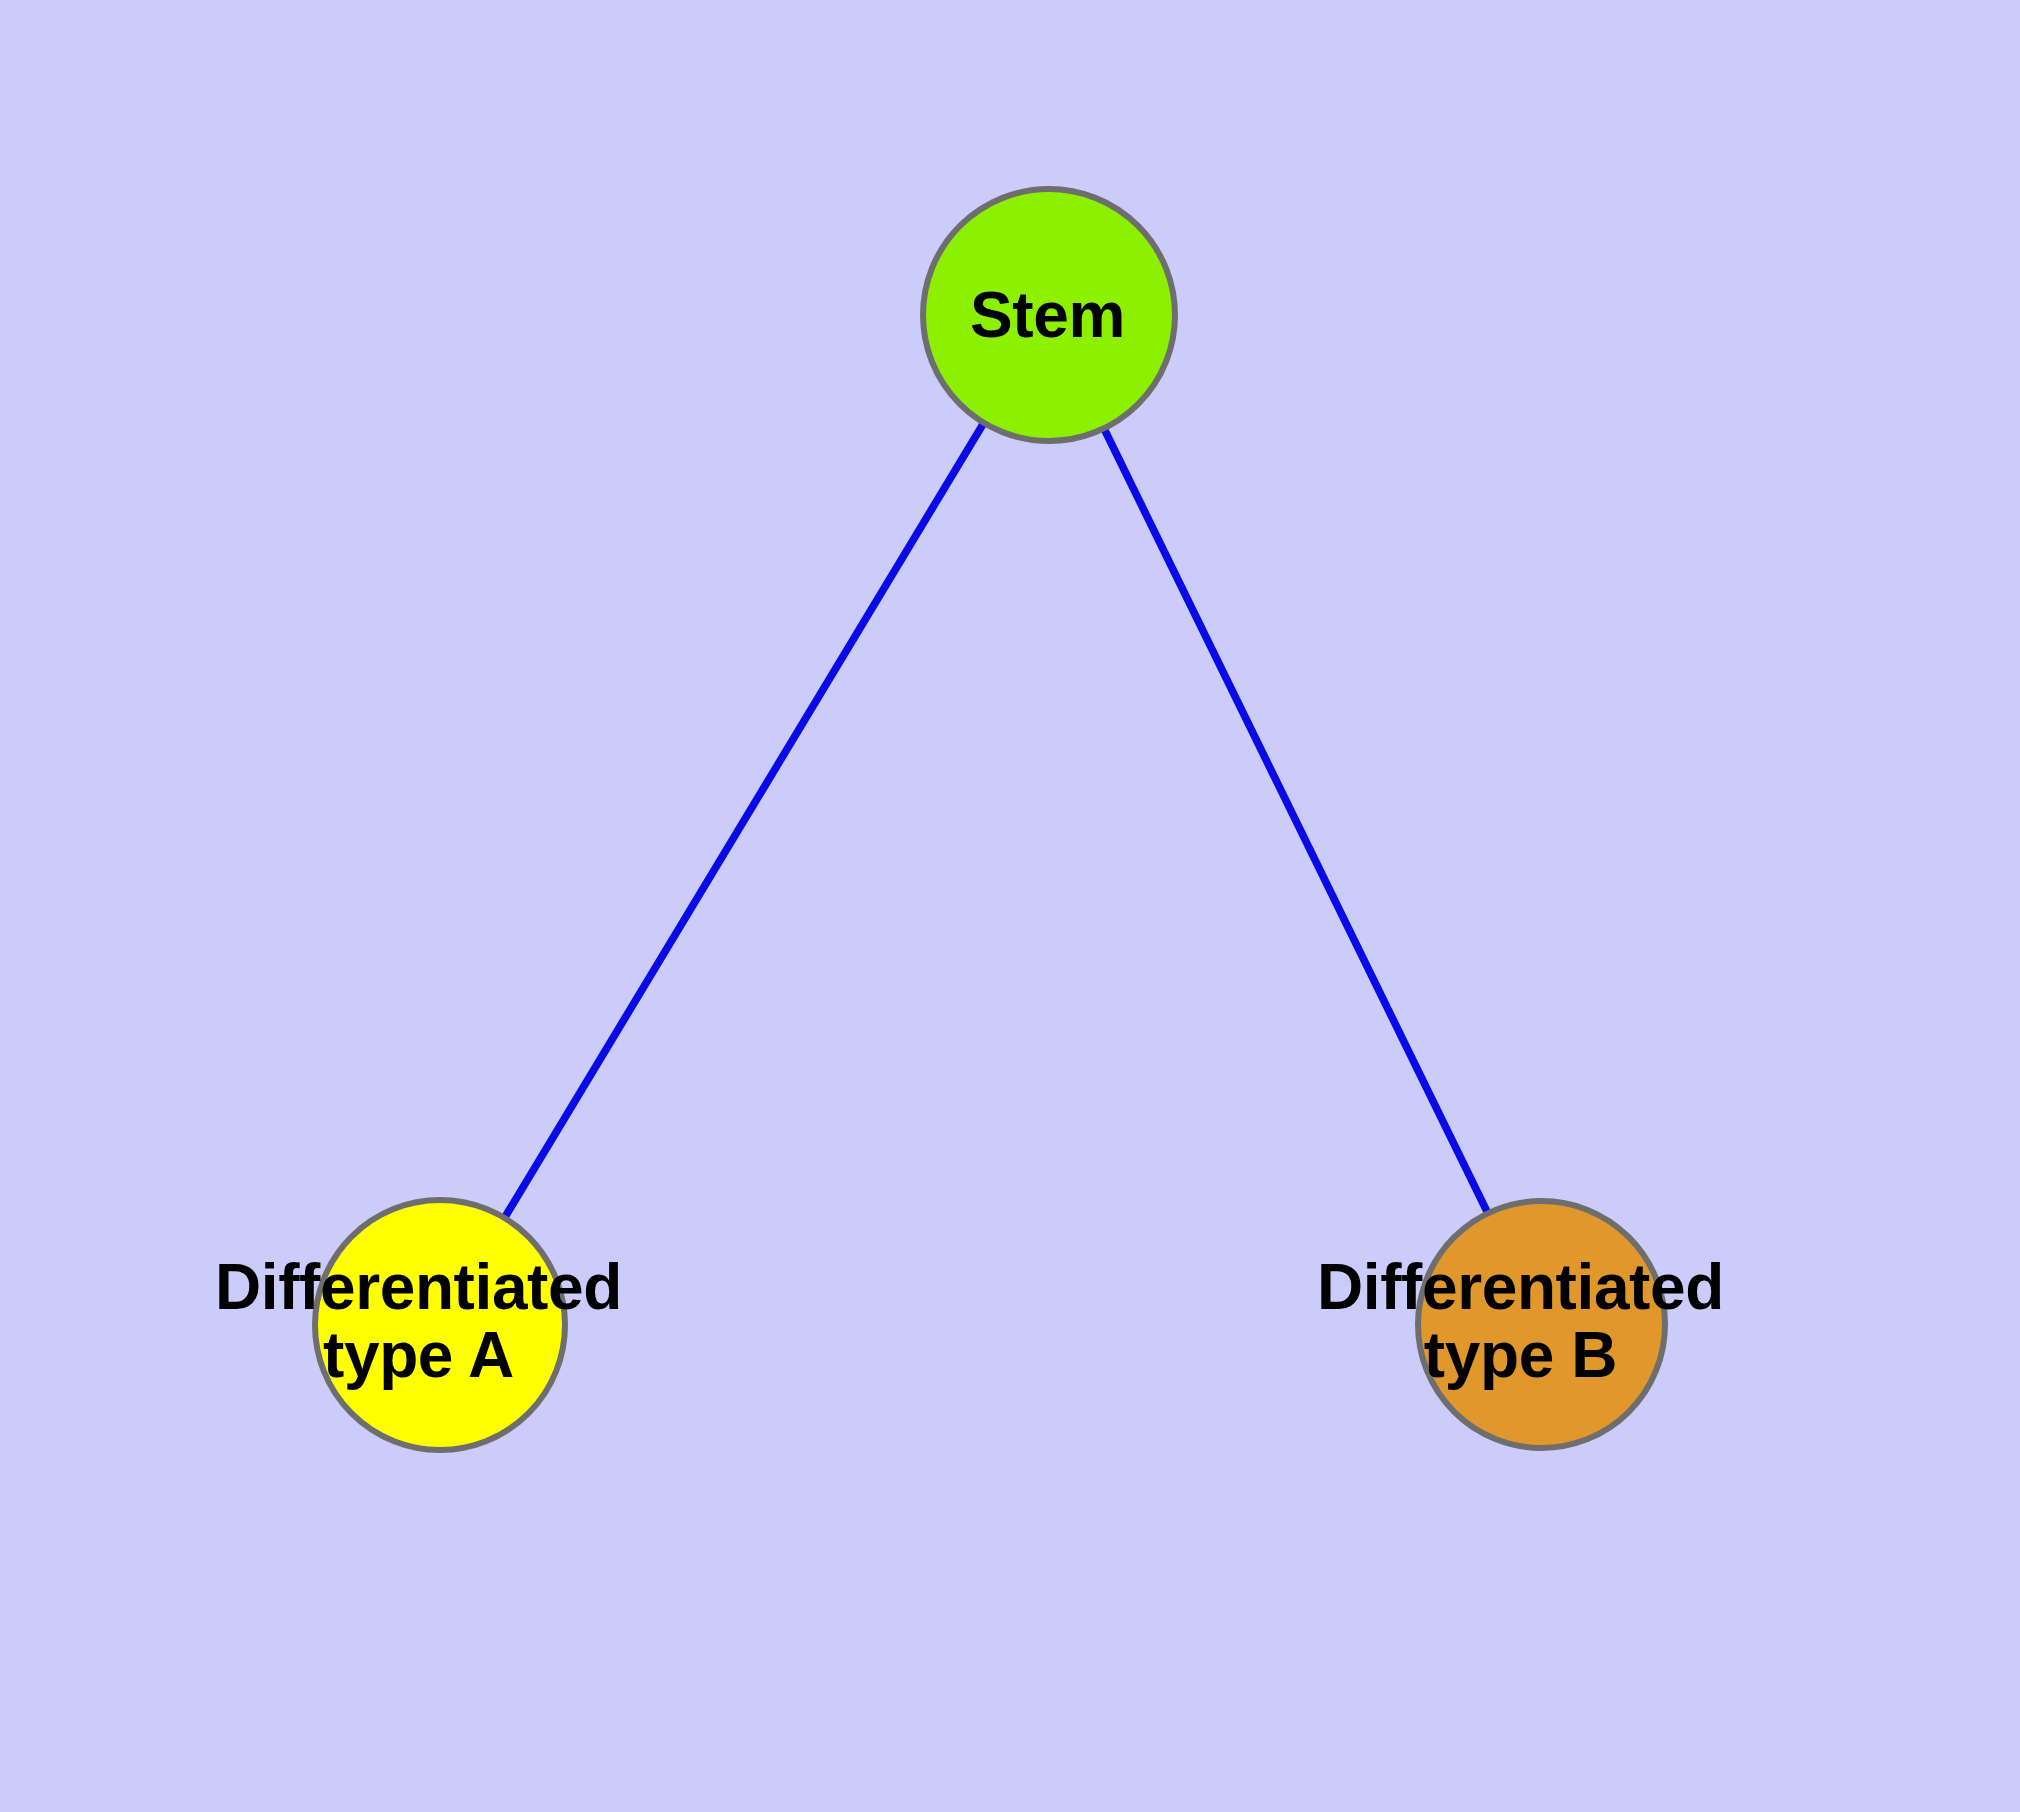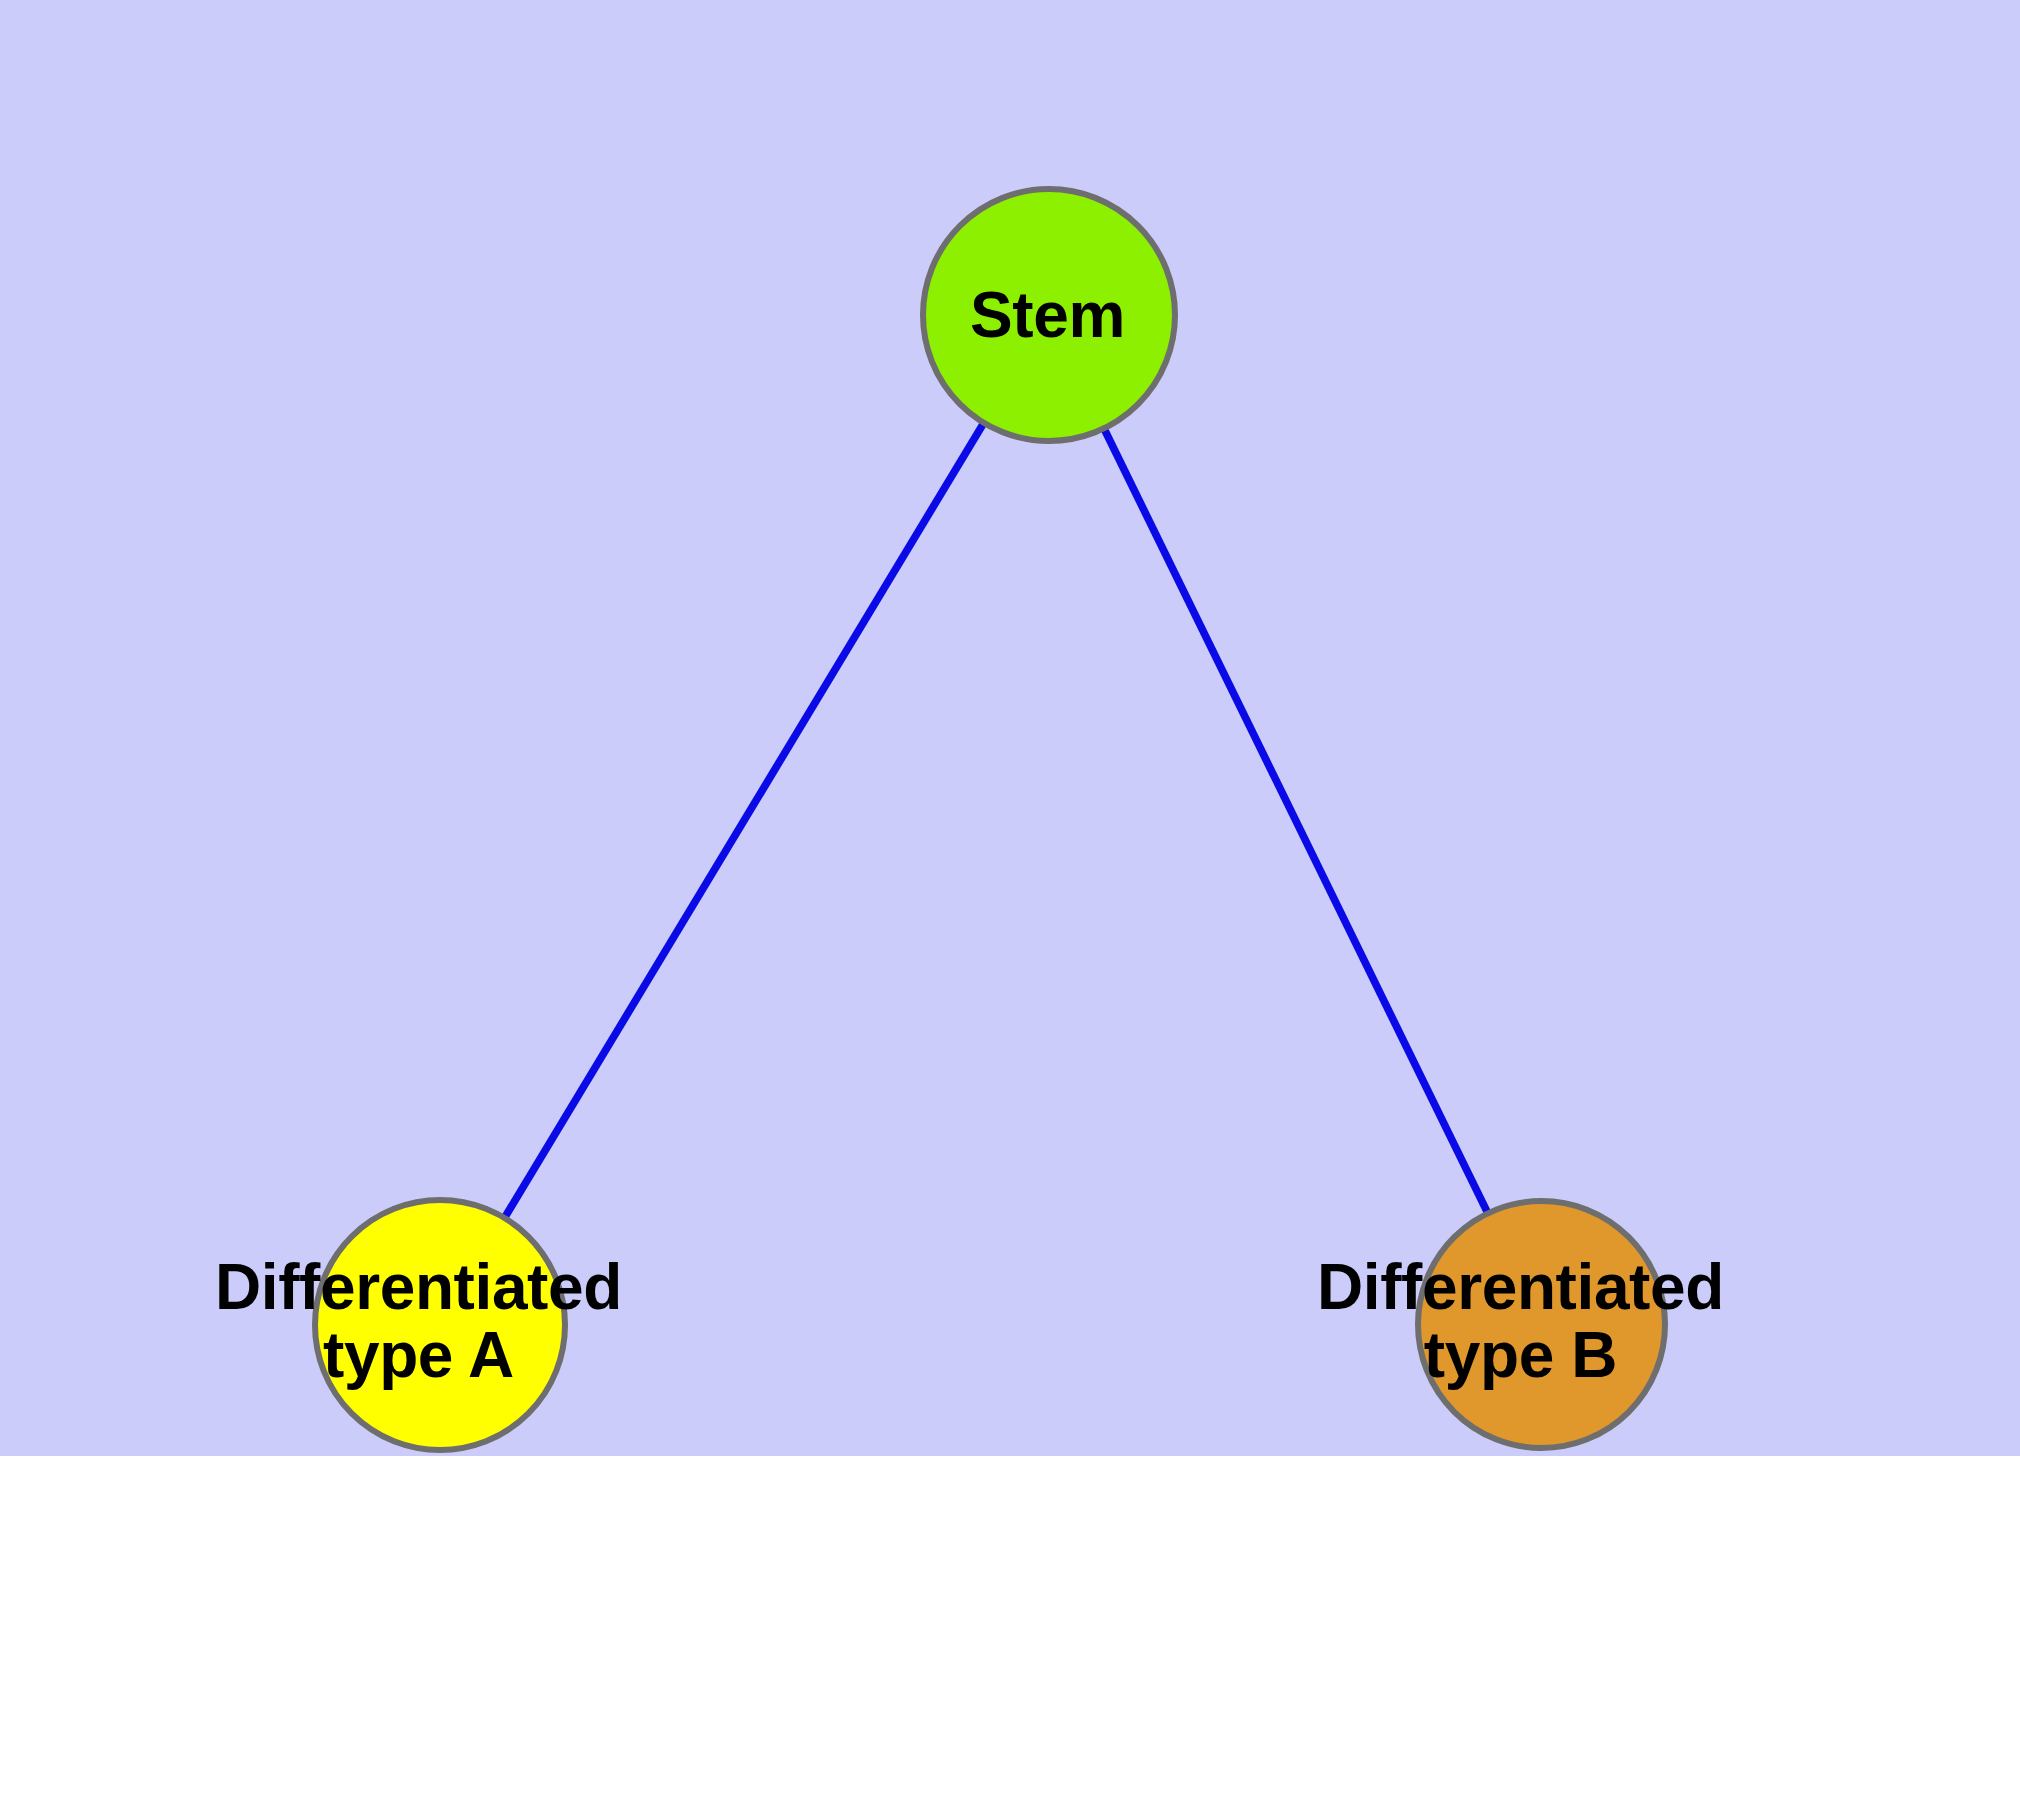--- a/index.html
+++ b/index.html
@@ -10,7 +10,7 @@
   #canvas {
     position: relative;
     width: 2021px;
-    height: 1456px;
+    height: 1812px;
     background: #ccccfa;
     overflow: hidden;
     font-family: "Liberation Sans", sans-serif;

